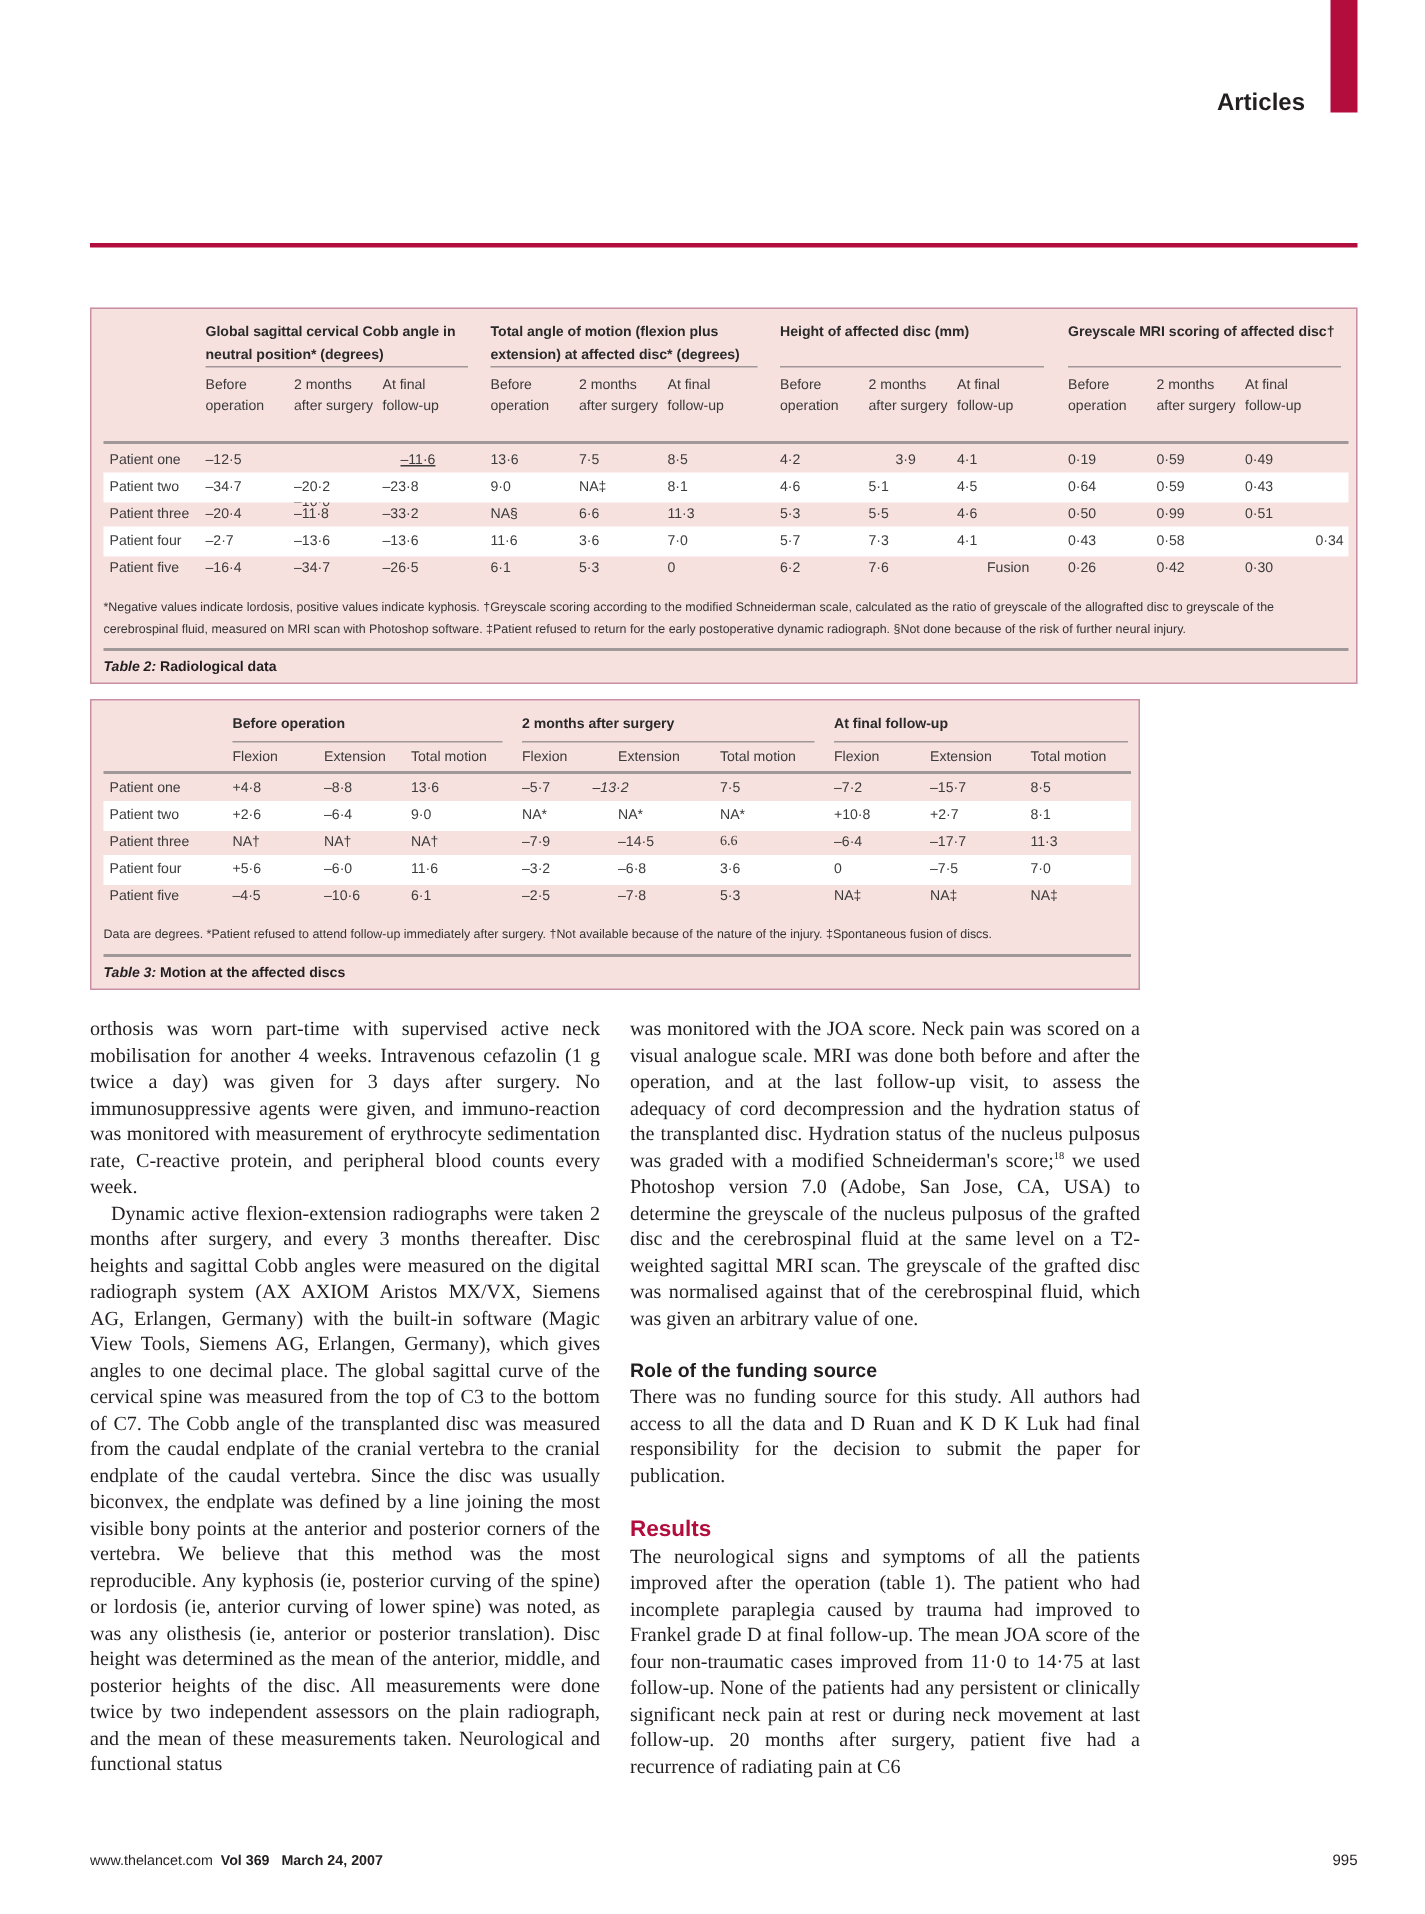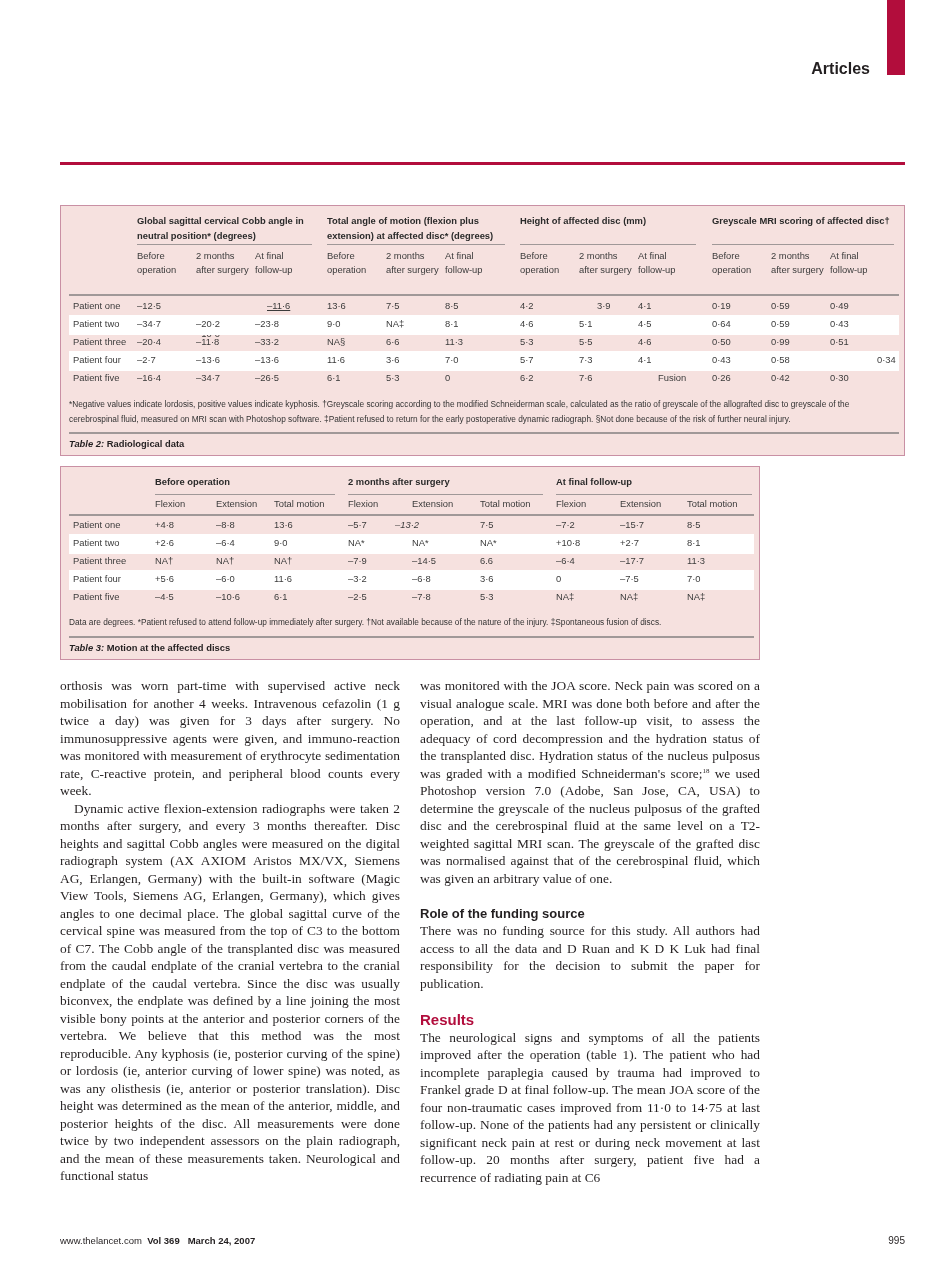--- a/index.html
+++ b/index.html
@@ -203,7 +203,7 @@
         <span style="left: 205px;">NA†</span>
         <span style="left: 279px;">–7·9</span>
         <span style="left: 343px;">–14·5</span>
-        <span style="left: 411px;">6.6</span>
+        <span style="left: 411px; font-family: Liberation Serif, serif;">6.6</span>
         <span style="left: 487px;">–6·4</span>
         <span style="left: 551px;">–17·7</span>
         <span style="left: 618px;">11·3</span>

